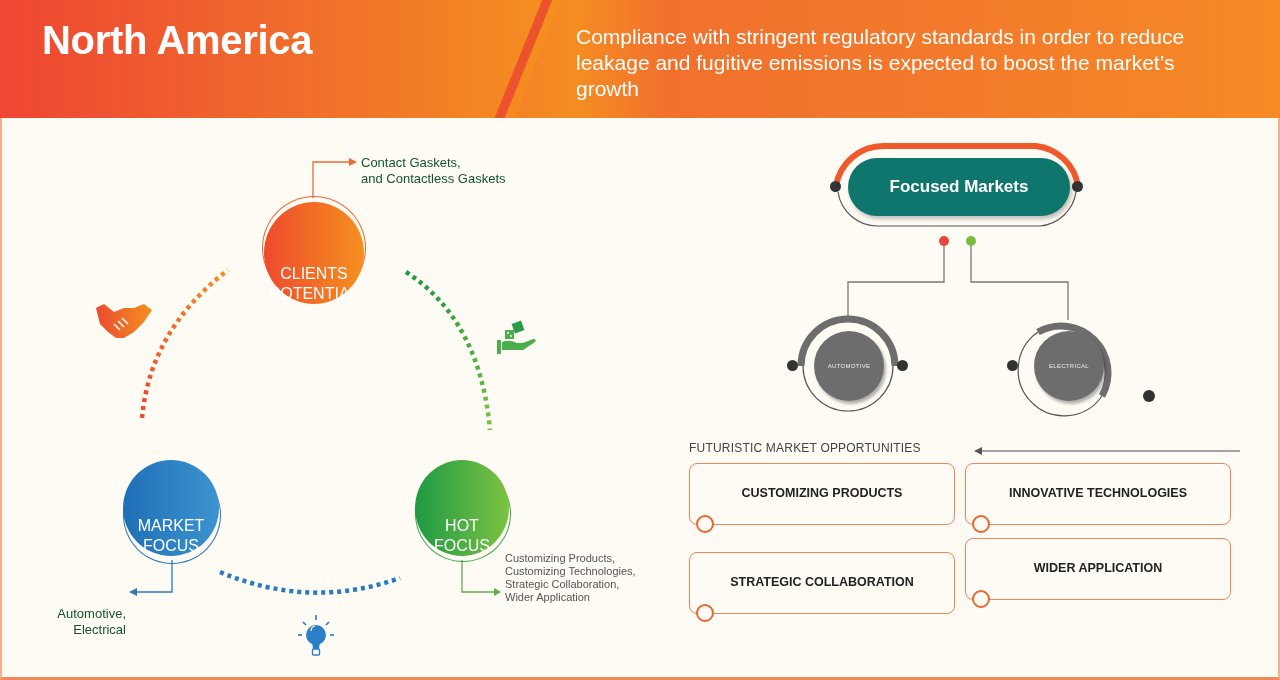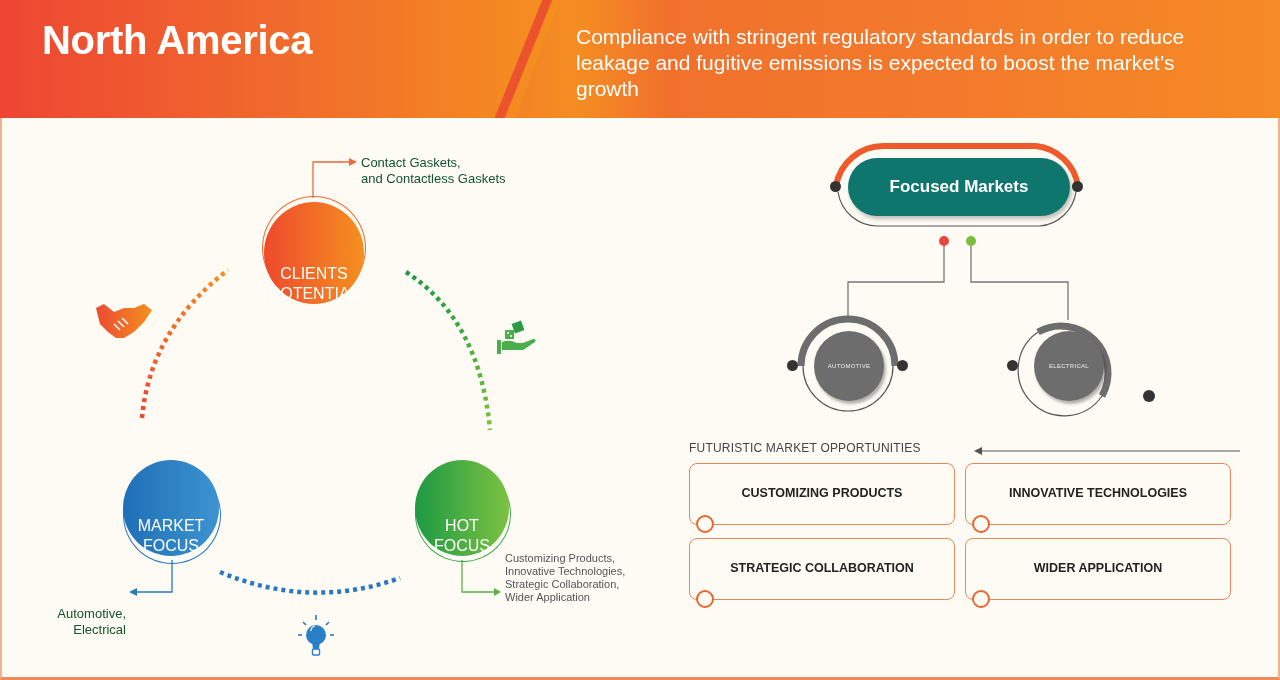--- a/index.html
+++ b/index.html
@@ -135,7 +135,7 @@
 </div>
 <div class="anno-sm" style="left:505px;top:552px;">
   <div>Customizing Products,</div>
-  <div>Innovative Technologies,</div>
+  <div>Customizing Technologies,</div>
   <div>Strategic Collaboration,</div>
   <div>Wider Application</div>
 </div>

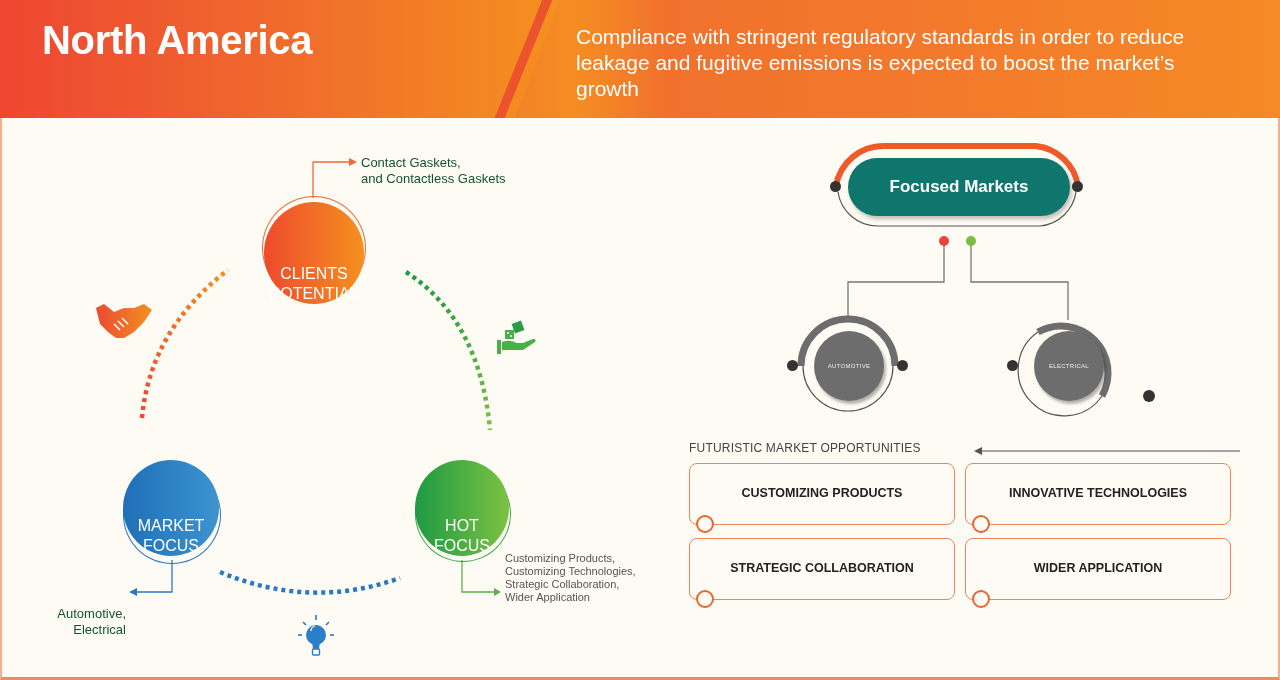--- a/index.html
+++ b/index.html
@@ -202,7 +202,7 @@
   <span>INNOVATIVE TECHNOLOGIES</span>
   <span class="knob"></span>
 </div>
-<div class="opp" style="left:689px;top:538px;">
+<div class="opp" style="left:689px;top:552px;">
   <span>STRATEGIC COLLABORATION</span>
   <span class="knob"></span>
 </div>

